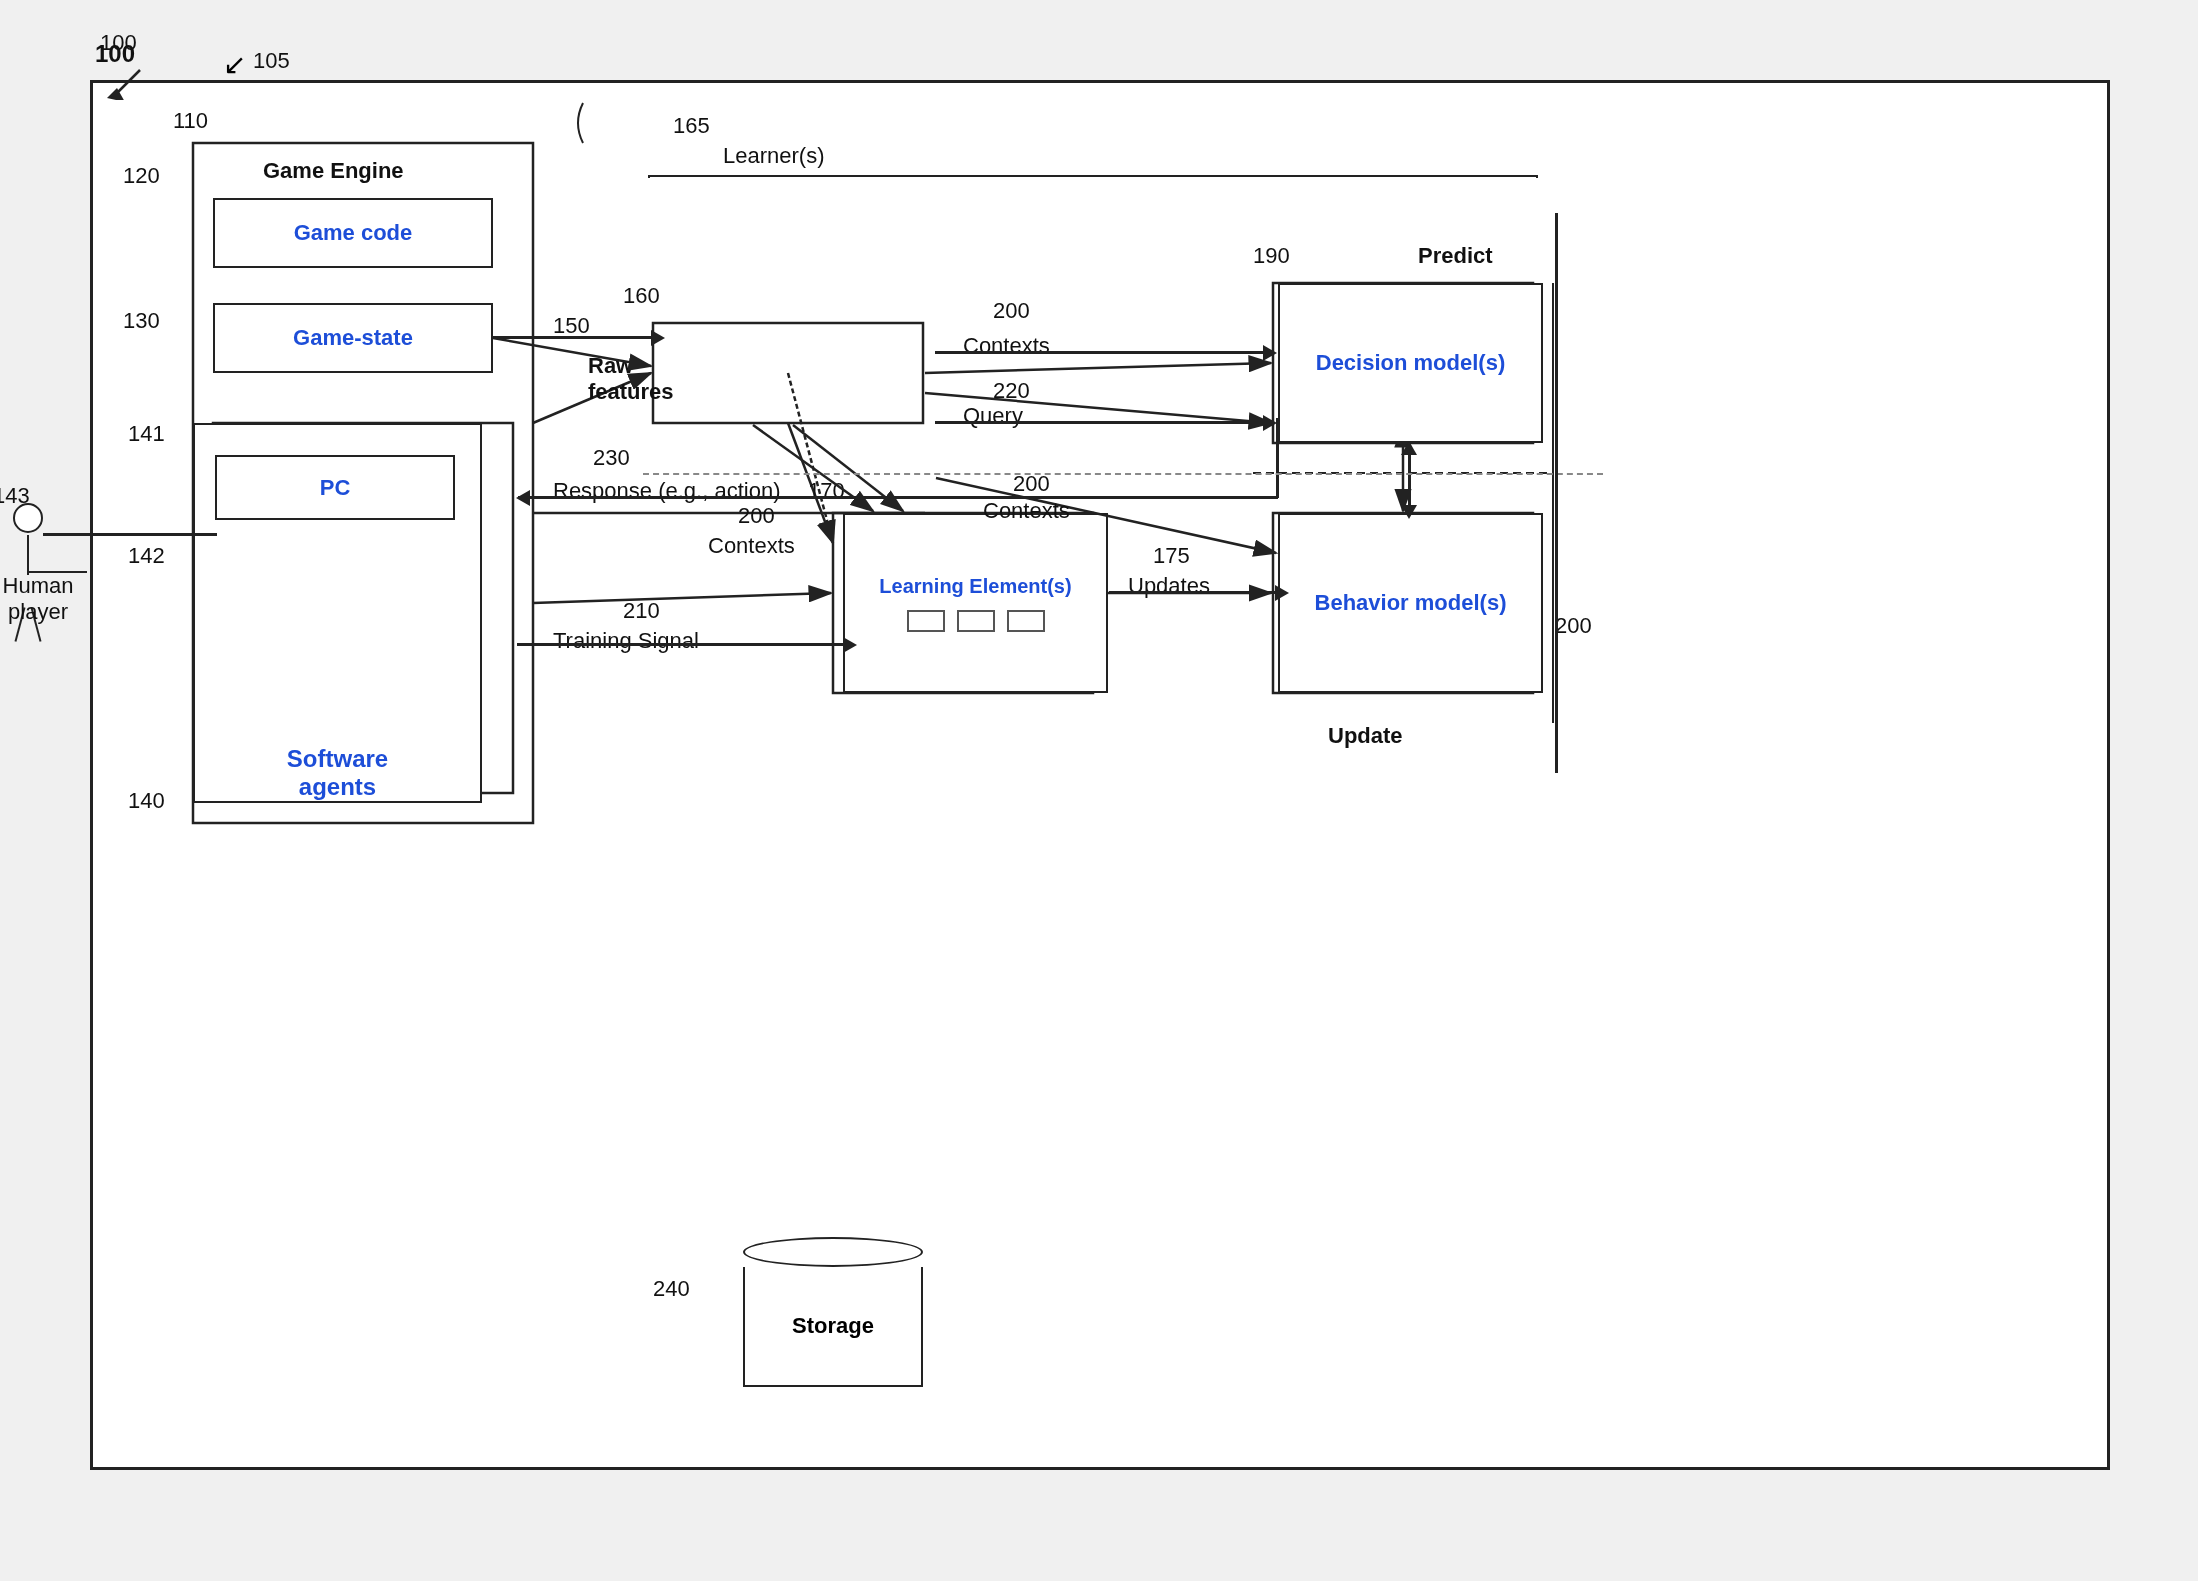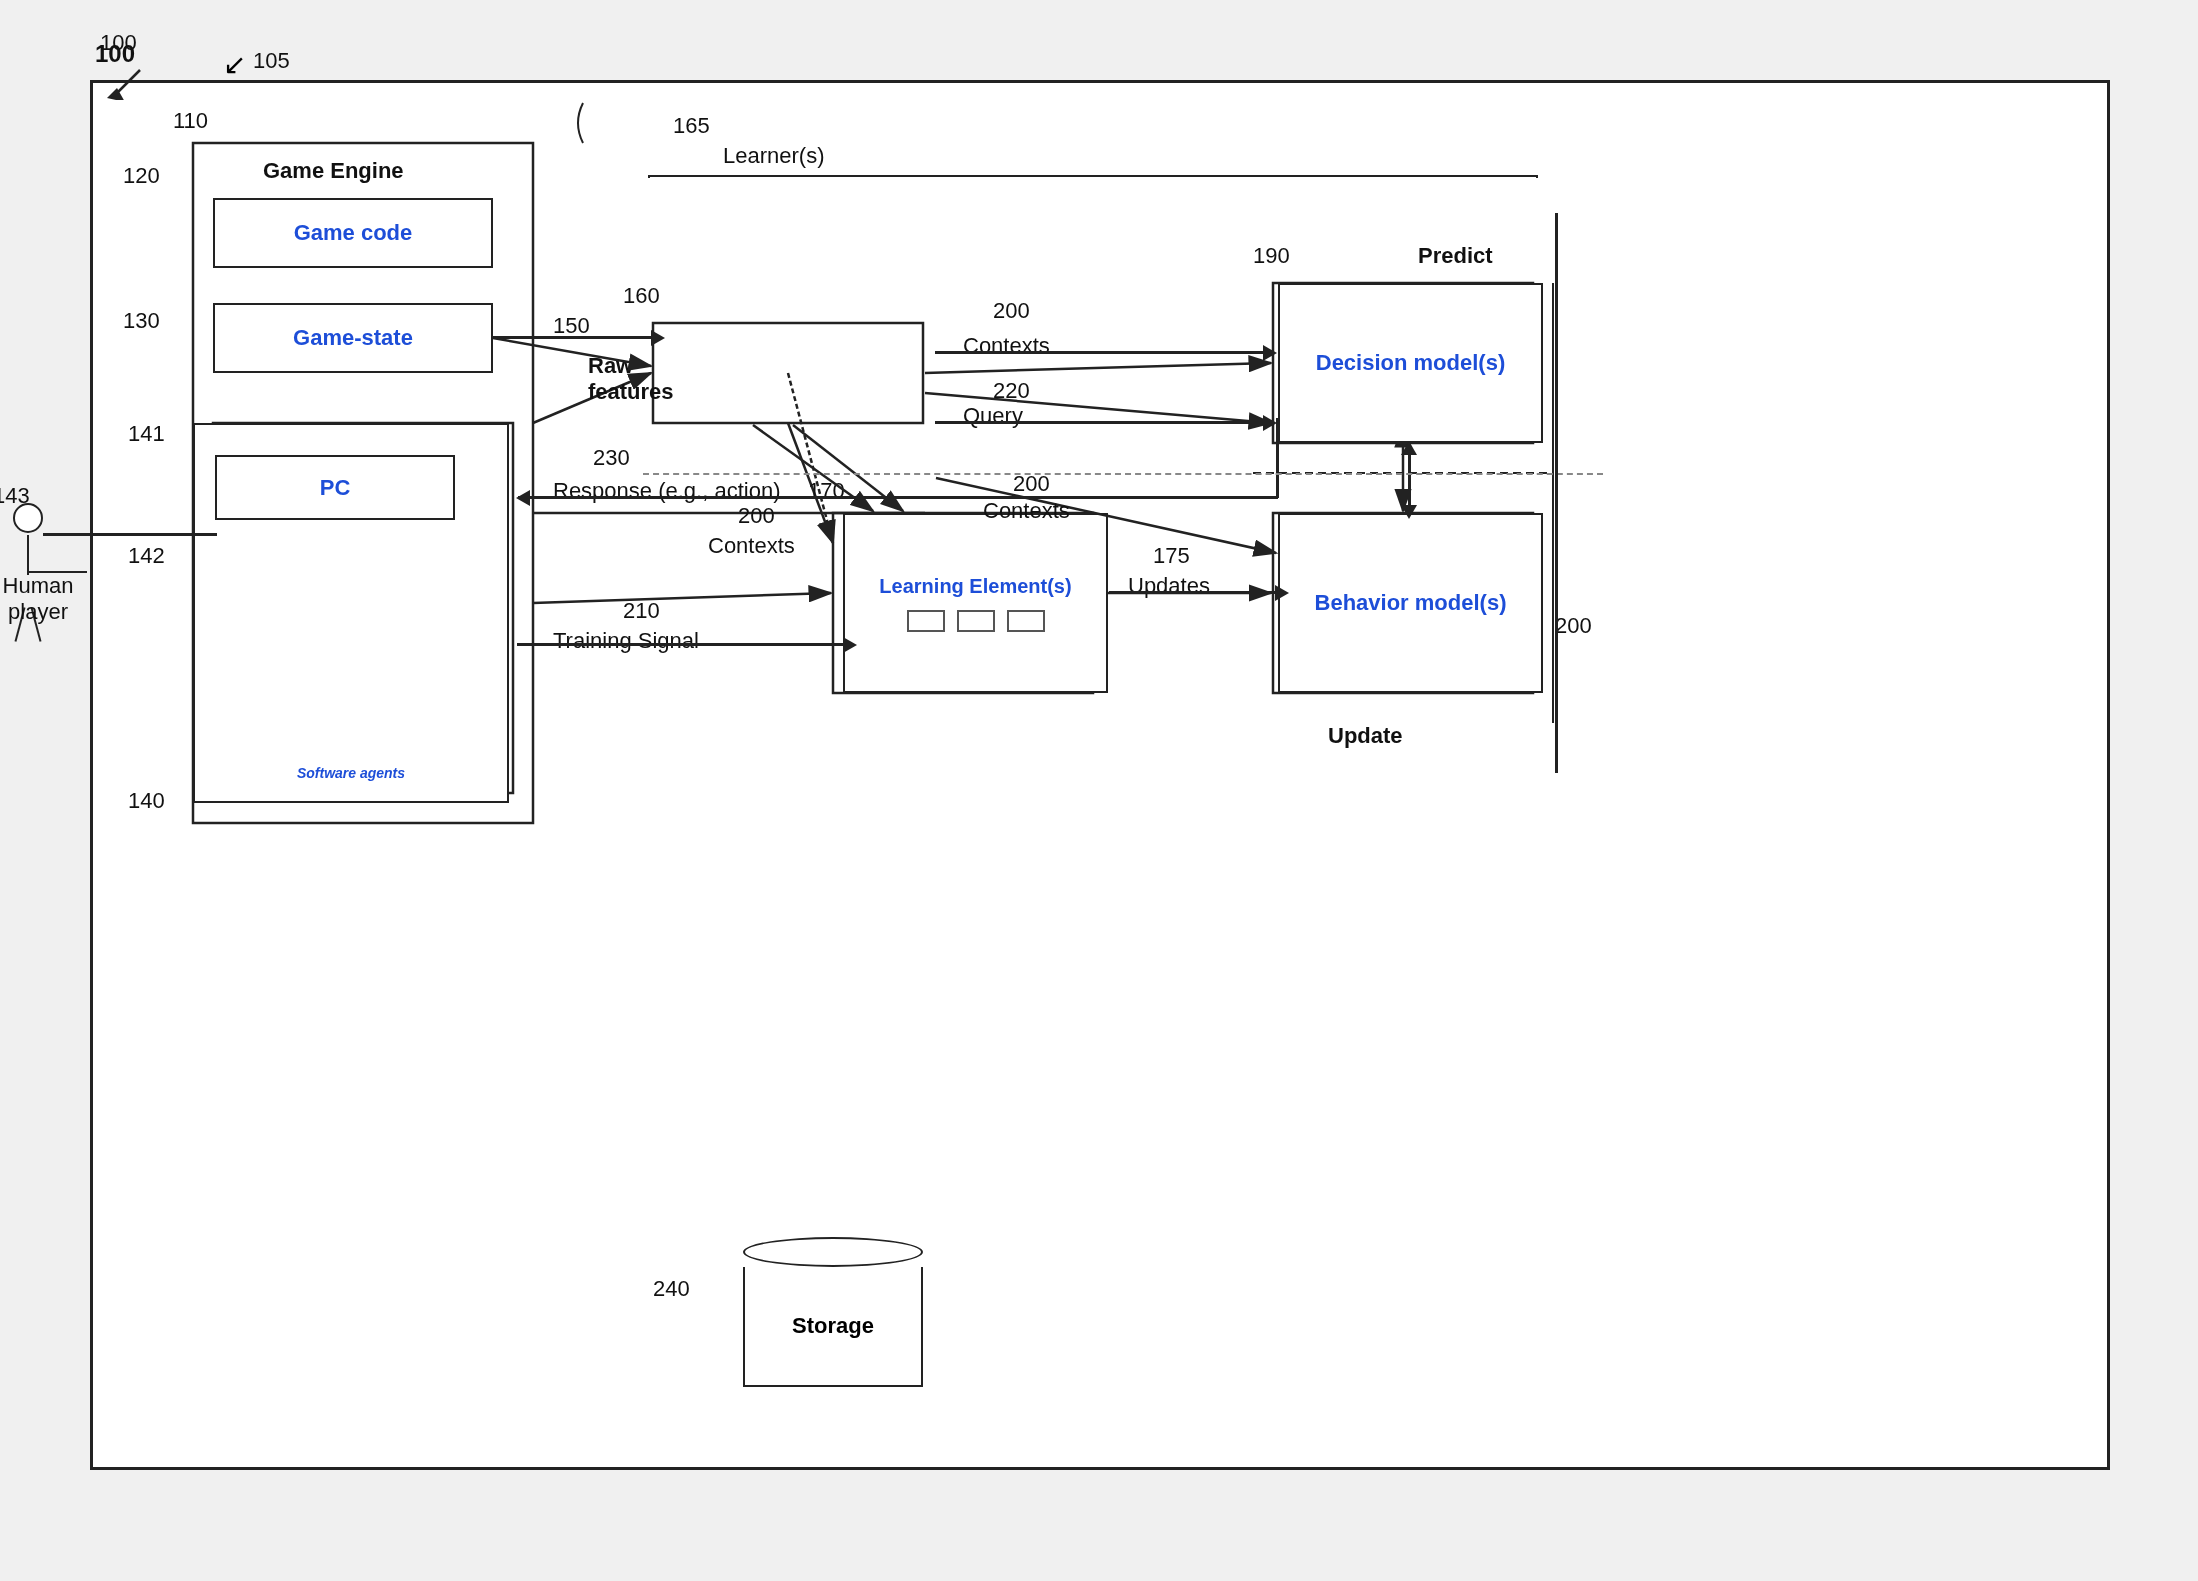--- a/index.html
+++ b/index.html
@@ -209,7 +209,7 @@
     </div>
     <span class="label" style="top:225px; left:30px;">130</span>
 
-    <div class="box" style="top:340px; left:100px; width:316px; height:380px; font-weight:bold;">
+    <div class="box" style="top:340px; left:100px; width:289px; height:380px; font-weight:bold;">
 
       <div class="box" style="top:30px; left:20px; width:240px; height:65px; position:absolute;">
         <span>PC</span>

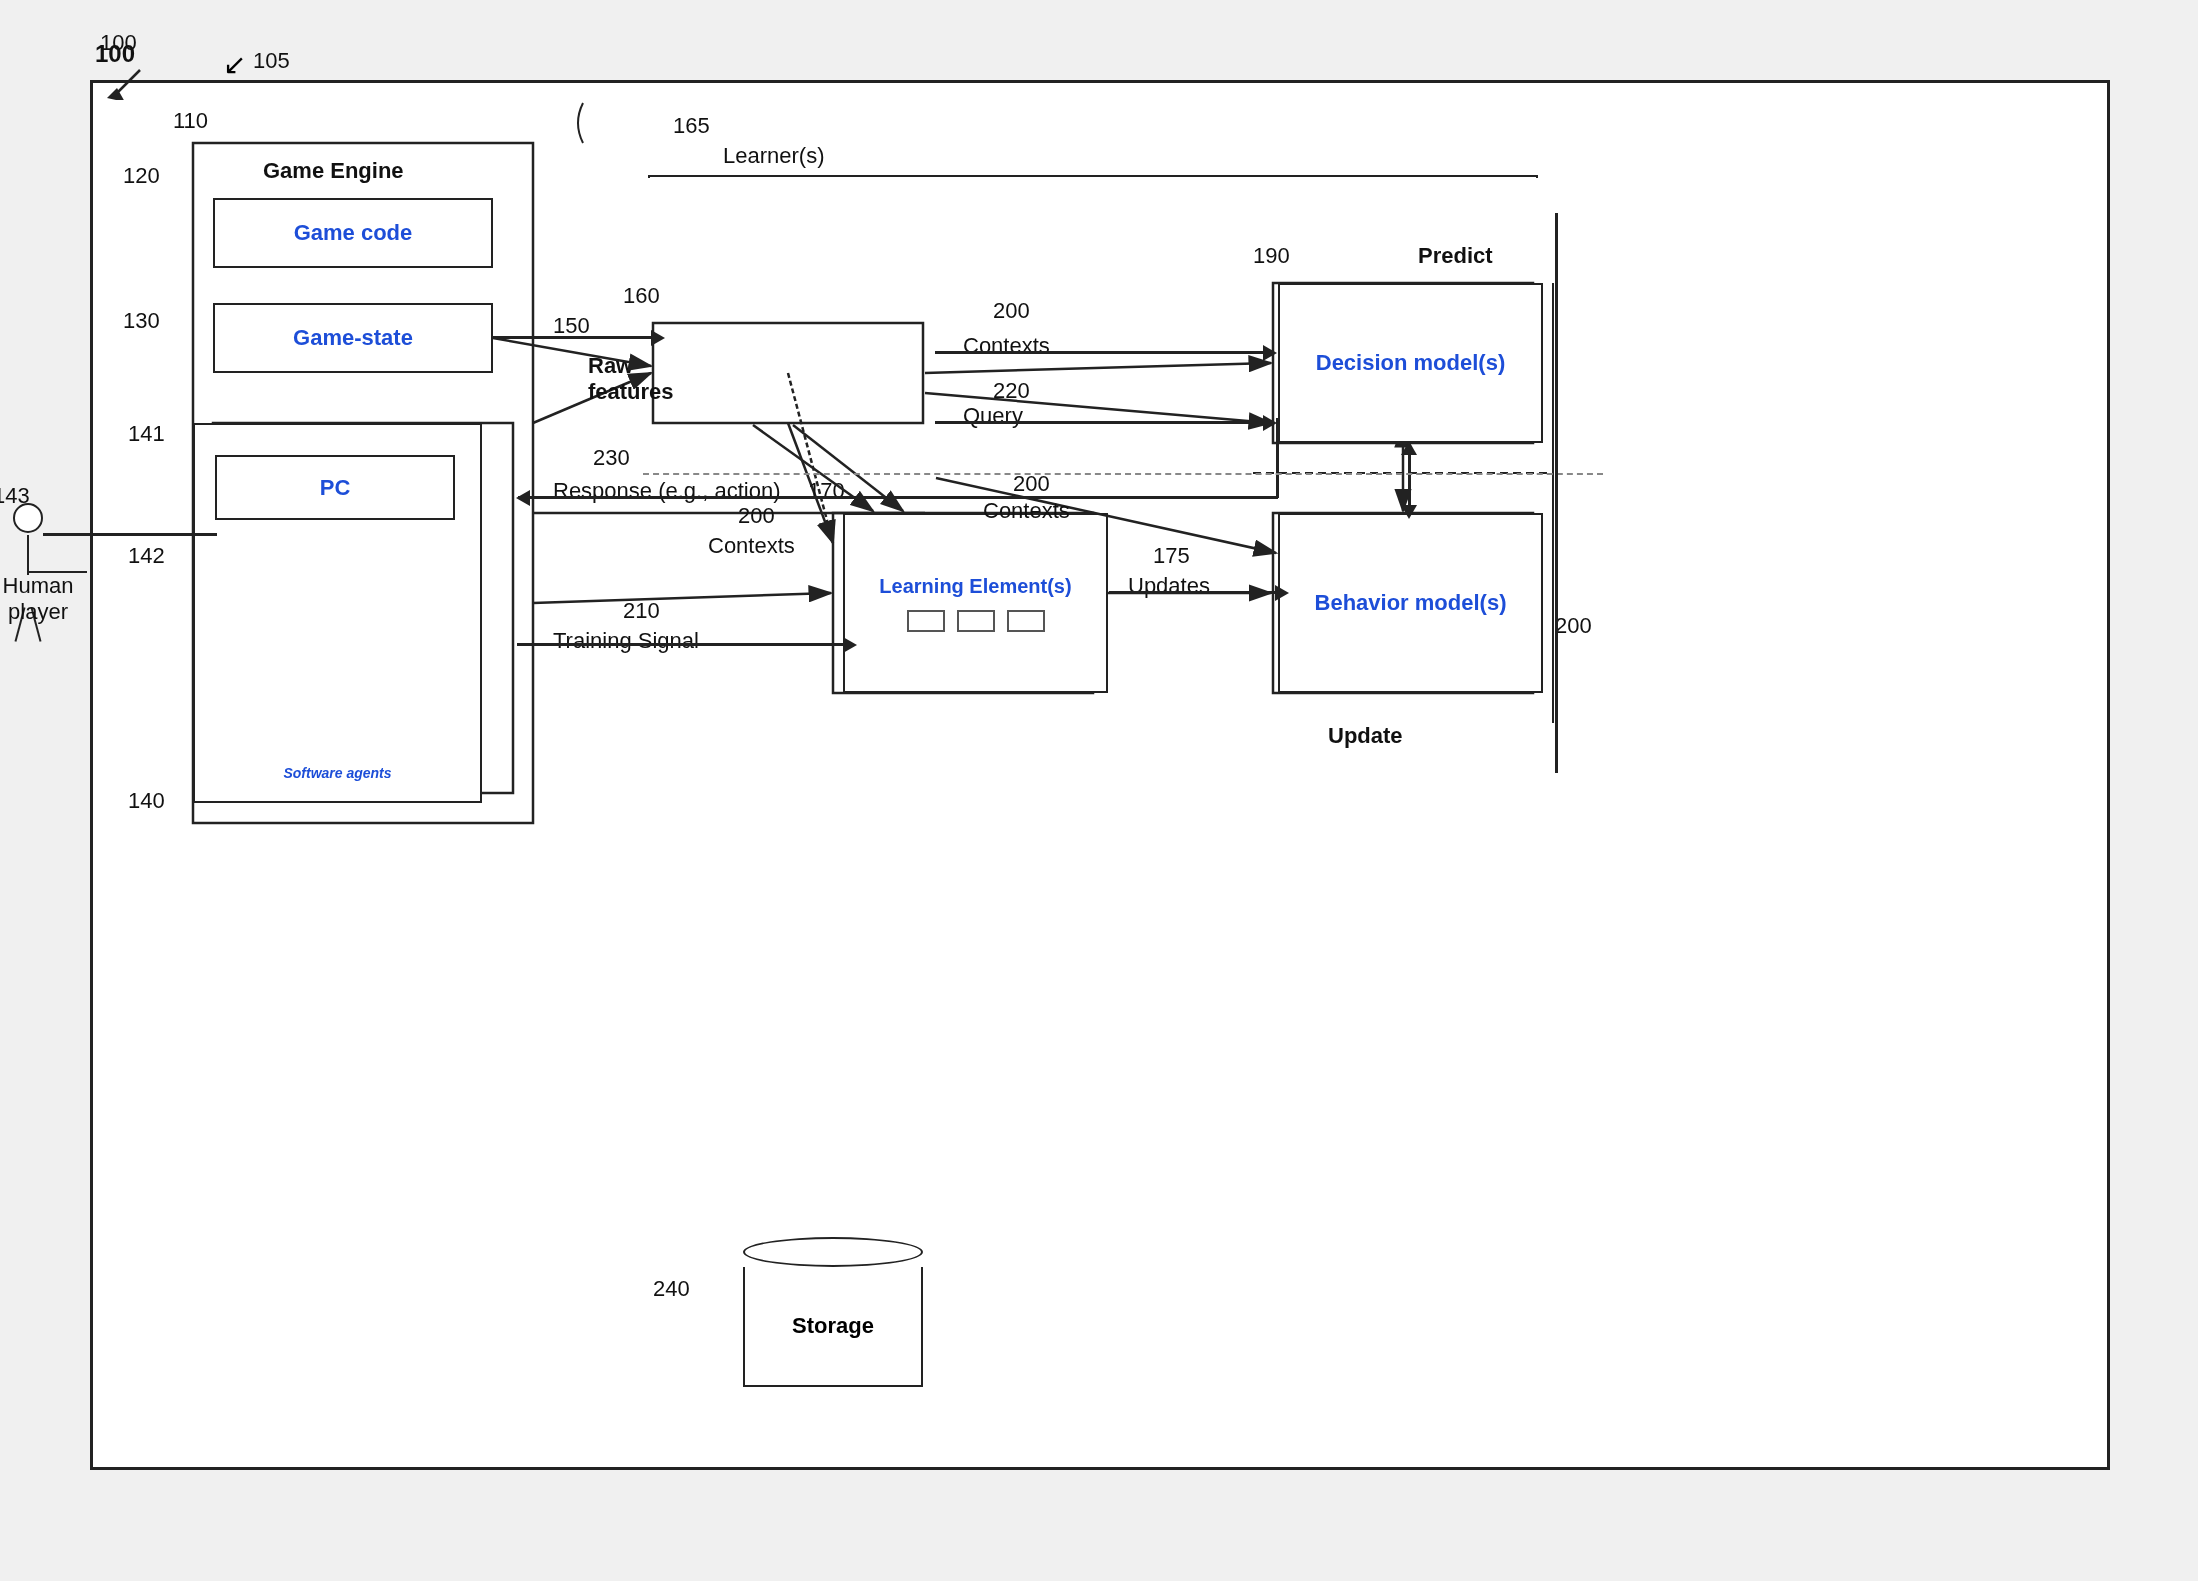--- a/index.html
+++ b/index.html
@@ -216,7 +216,7 @@
       </div>
 
 
-      <span style="position:absolute; bottom:20px; left:50%; transform:translateX(-50%); font-size:14px;font-style:italic;">Software agents</span>
+      <span style="position:absolute; bottom:0; left:50%; transform:translateX(-50%); font-size:24px;">Software agents</span>
     </div>
     <span class="label" style="top:338px; left:35px;">141</span>
     <span class="label" style="top:460px; left:35px;">142</span>

